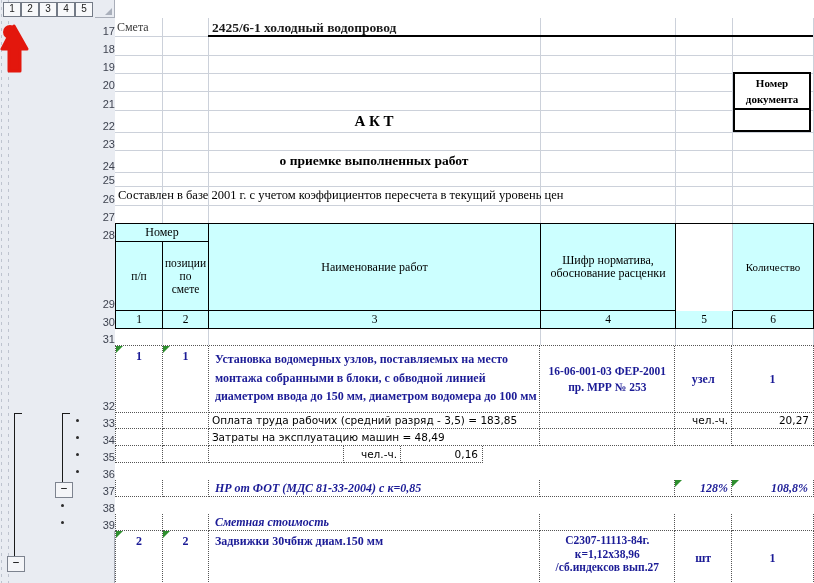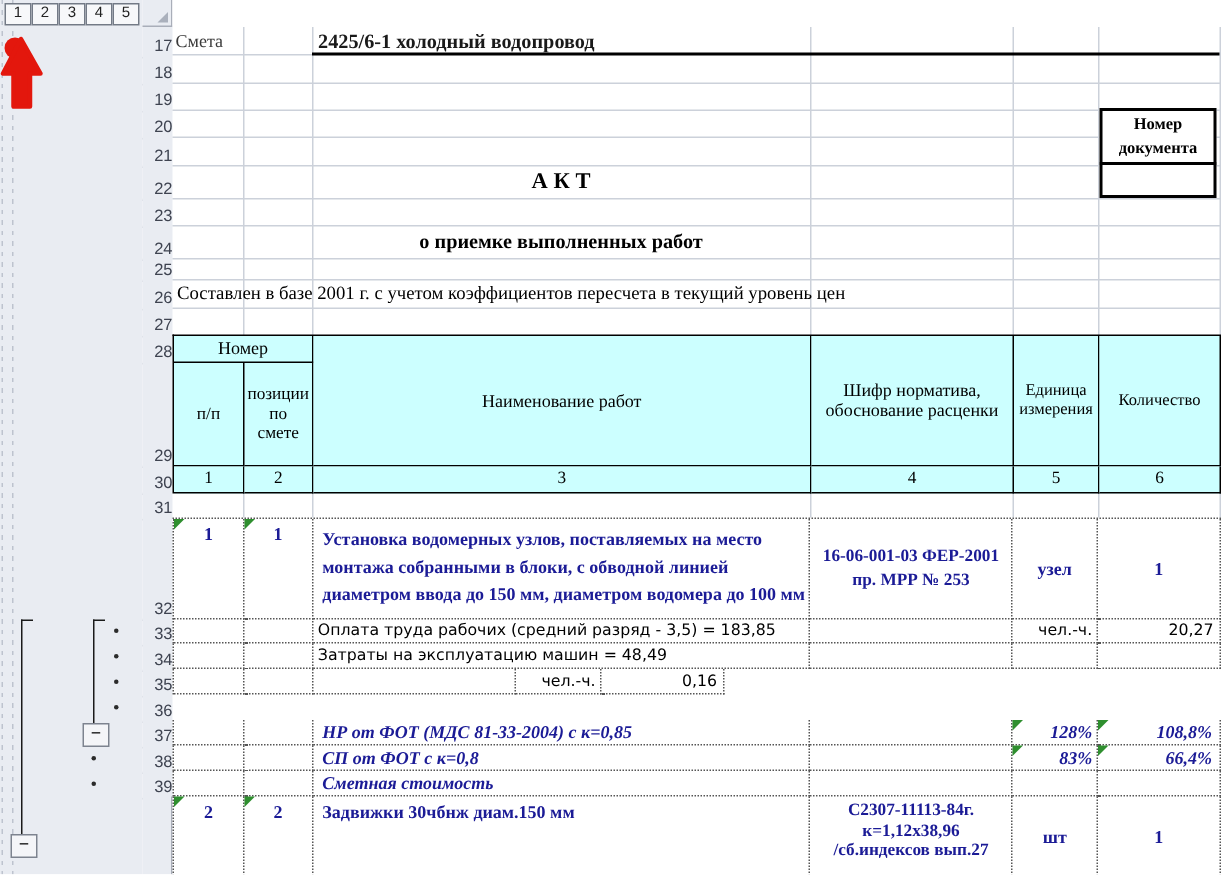--- a/index.html
+++ b/index.html
@@ -159,7 +159,6 @@
       <div class="hcell" style="left:0;top:18px;width:47px;height:69px">п/п</div>
       <div class="hcell" style="left:93px;top:0;width:332px;height:87px;font-size:12px">Наименование работ</div>
       <div class="hcell" style="left:425px;top:0;width:135px;height:87px;font-size:12px">Шифр норматива, обоснование расценки</div>
-      <div class="hcell" style="left:560px;top:0;width:57px;height:87px;font-size:11px">Единица измерения</div>
       <div class="hcell" style="left:617px;top:0;width:81px;height:87px;font-size:11px">Количество</div>
       <div class="hcell" style="left:0;top:87px;width:47px;height:18px">1</div>
       <div class="hcell" style="left:47px;top:87px;width:46px;height:18px">2</div>

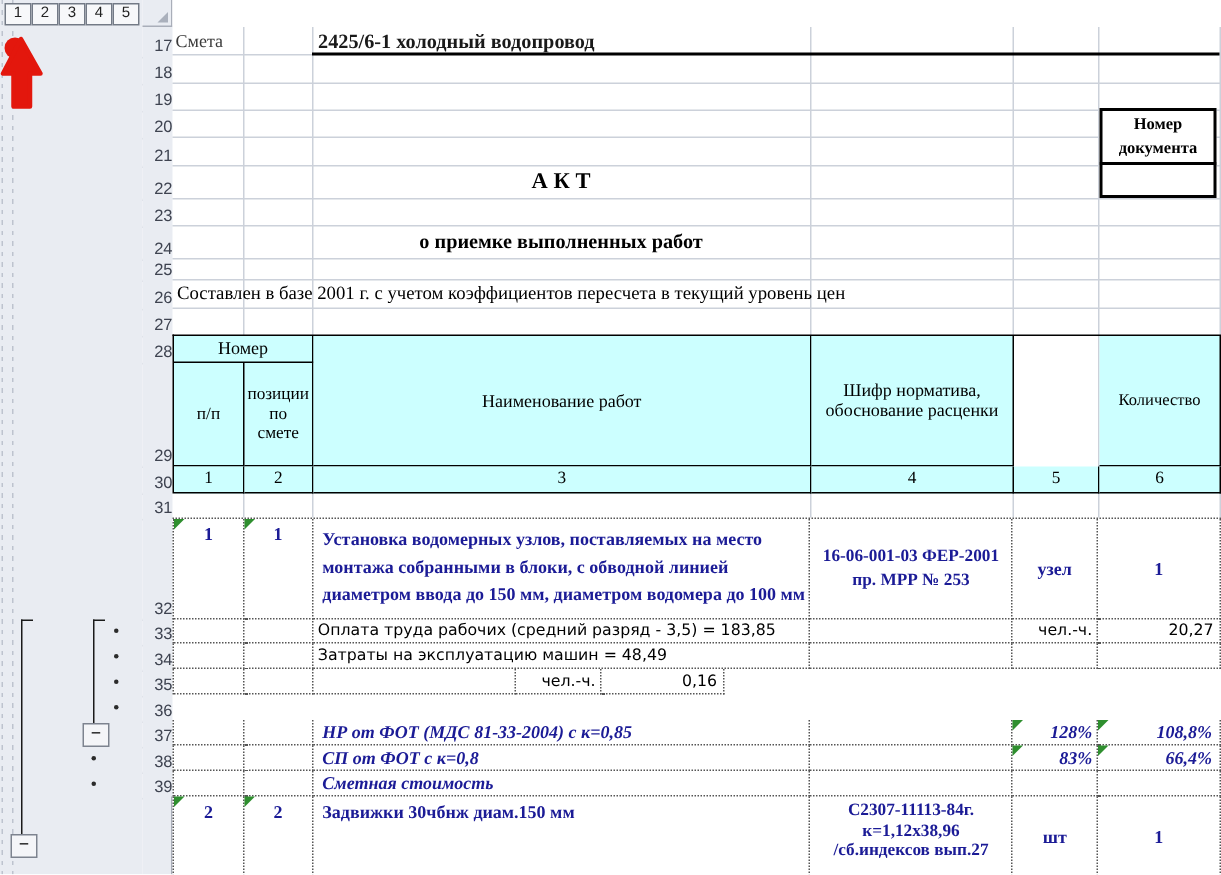--- a/index.html
+++ b/index.html
@@ -227,20 +227,6 @@
         <span>108,8%</span>
       </div>
     </div>
-    <div class="drow" style="top:497px;height:17px">
-      <div class="dcell wA"></div>
-      <div class="dcell wB"></div>
-      <div class="dcell wC navy ital" style="padding-left:6px;font-size:12px">СП от ФОТ с к=0,8</div>
-      <div class="dcell wD"></div>
-      <div class="dcell wE navy ital right" style="font-size:12px">
-        <div class="tri"></div>
-        <span>83%</span>
-      </div>
-      <div class="dcell wF navy ital right" style="font-size:12px;padding-right:5px">
-        <div class="tri"></div>
-        <span>66,4%</span>
-      </div>
-    </div>
     <div class="drow" style="top:514px;height:17px">
       <div class="dcell wA"></div>
       <div class="dcell wB"></div>

